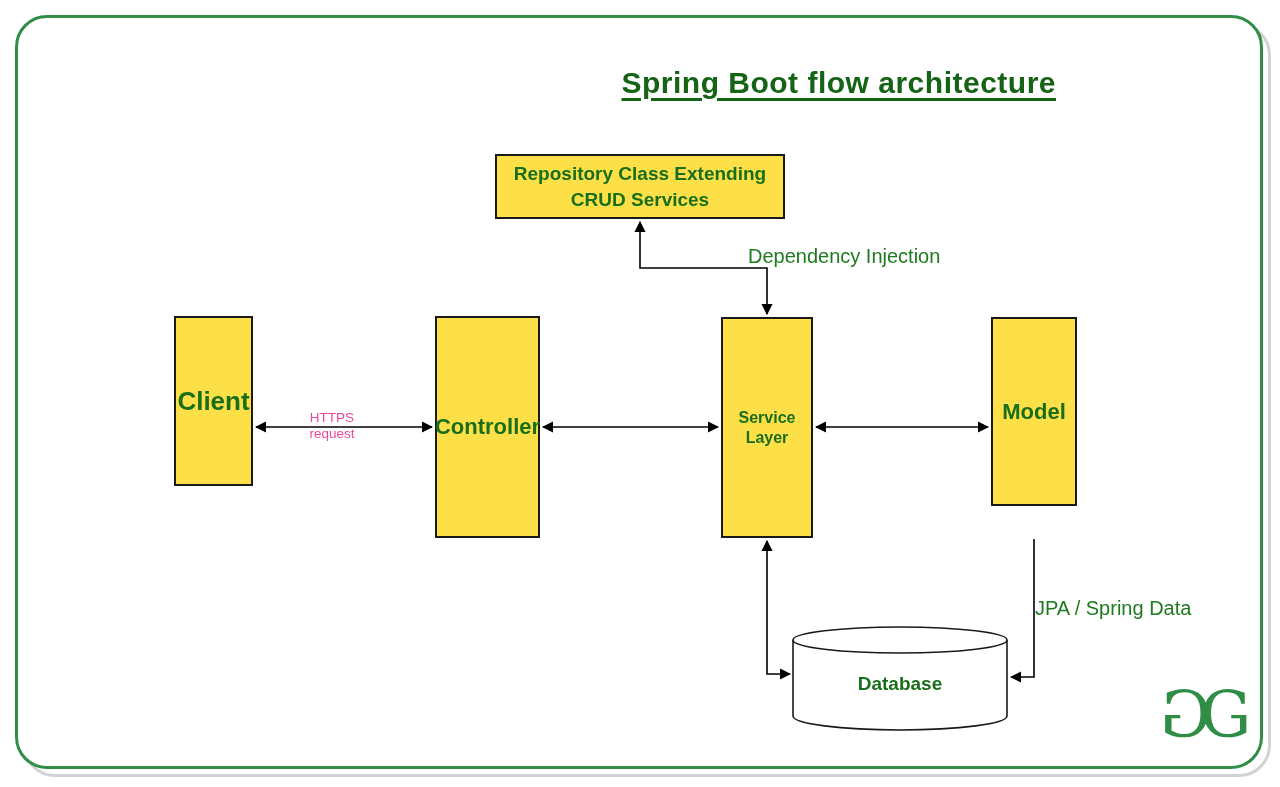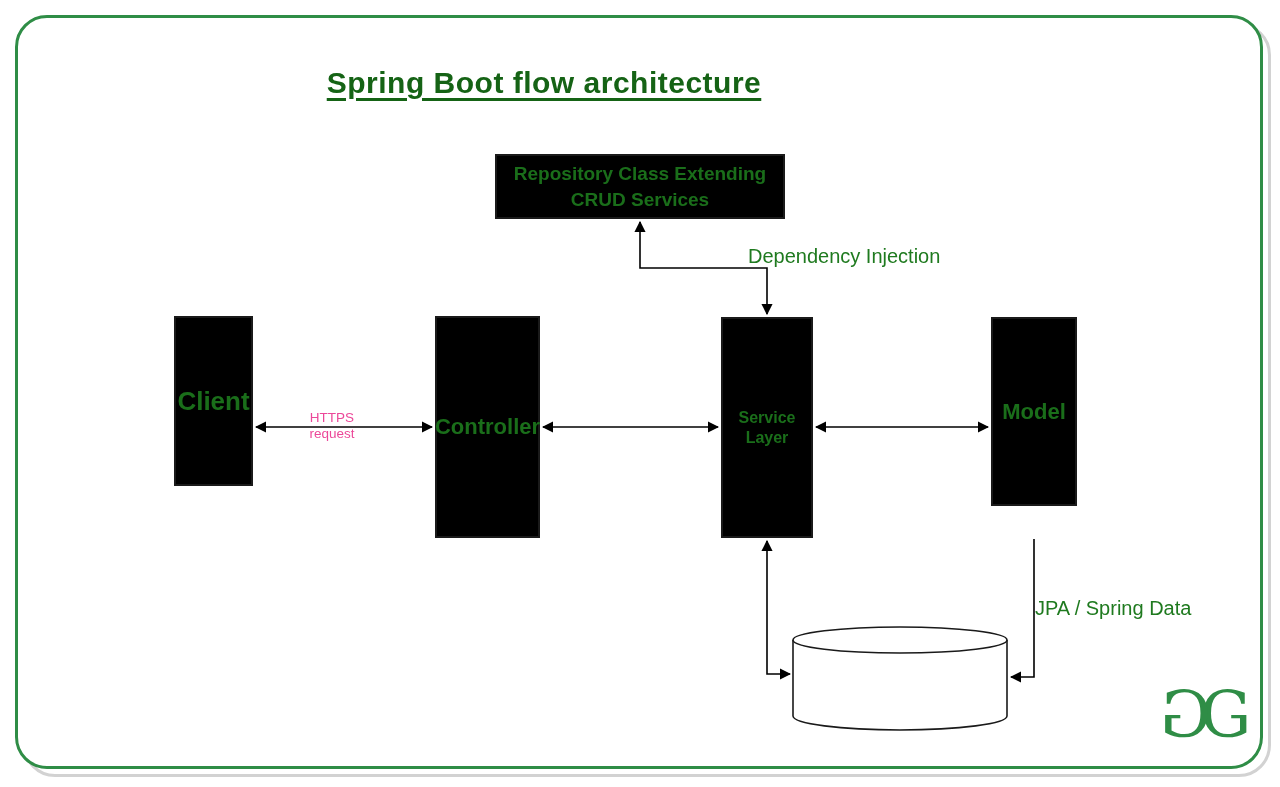--- a/index.html
+++ b/index.html
@@ -34,7 +34,7 @@
     position: absolute;
     left: 0; top: 66px;
     width: 1056px;
-    text-align: center;
+    text-align: right;
     font-size: 30px;
     font-weight: bold;
     color: #156315;
@@ -42,7 +42,6 @@
     text-decoration-thickness: 3px;
     text-underline-offset: 5px;
     letter-spacing: 0.5px;
-    padding-left: 16px;
   }
   svg.wires {
     position: absolute;

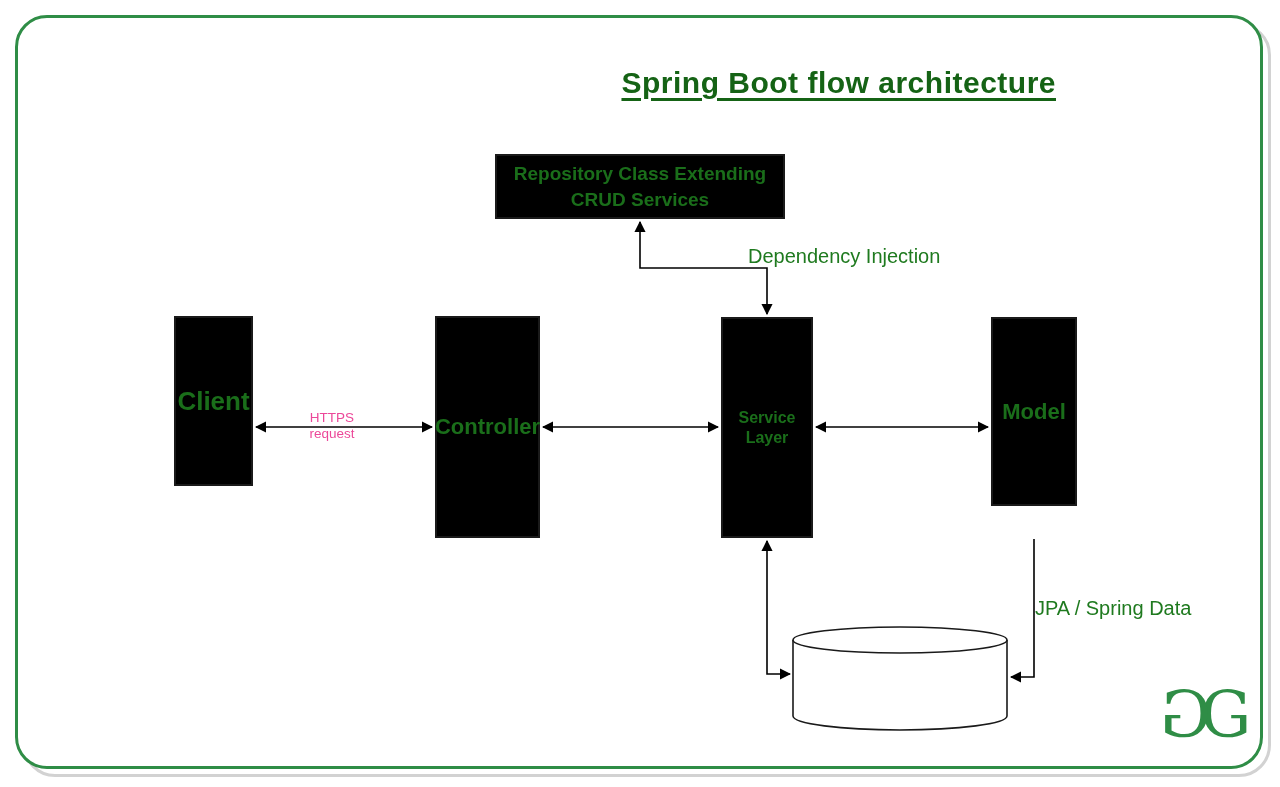--- a/index.html
+++ b/index.html
@@ -53,7 +53,7 @@
     position: absolute;
     box-sizing: border-box;
     border: 2px solid #1a1a1a;
-    background: #000000;
+    background: #fde047;
     display: flex;
     align-items: center;
     justify-content: center;

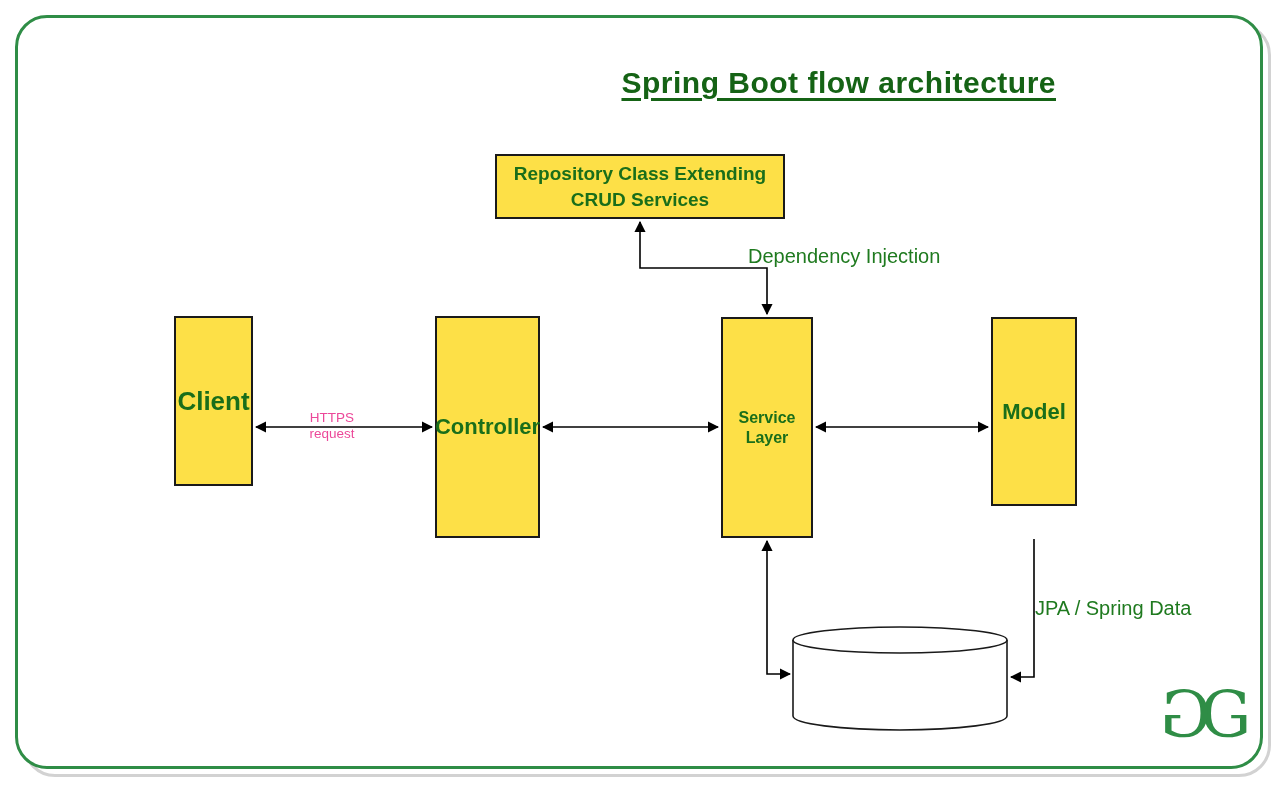--- a/index.html
+++ b/index.html
@@ -156,6 +156,7 @@
     <div>request</div>
   </div>
 
+  <div class="db-label">Database</div>
 
   <div class="gfg-logo">
     <span class="g-flip">G</span><span>G</span>

